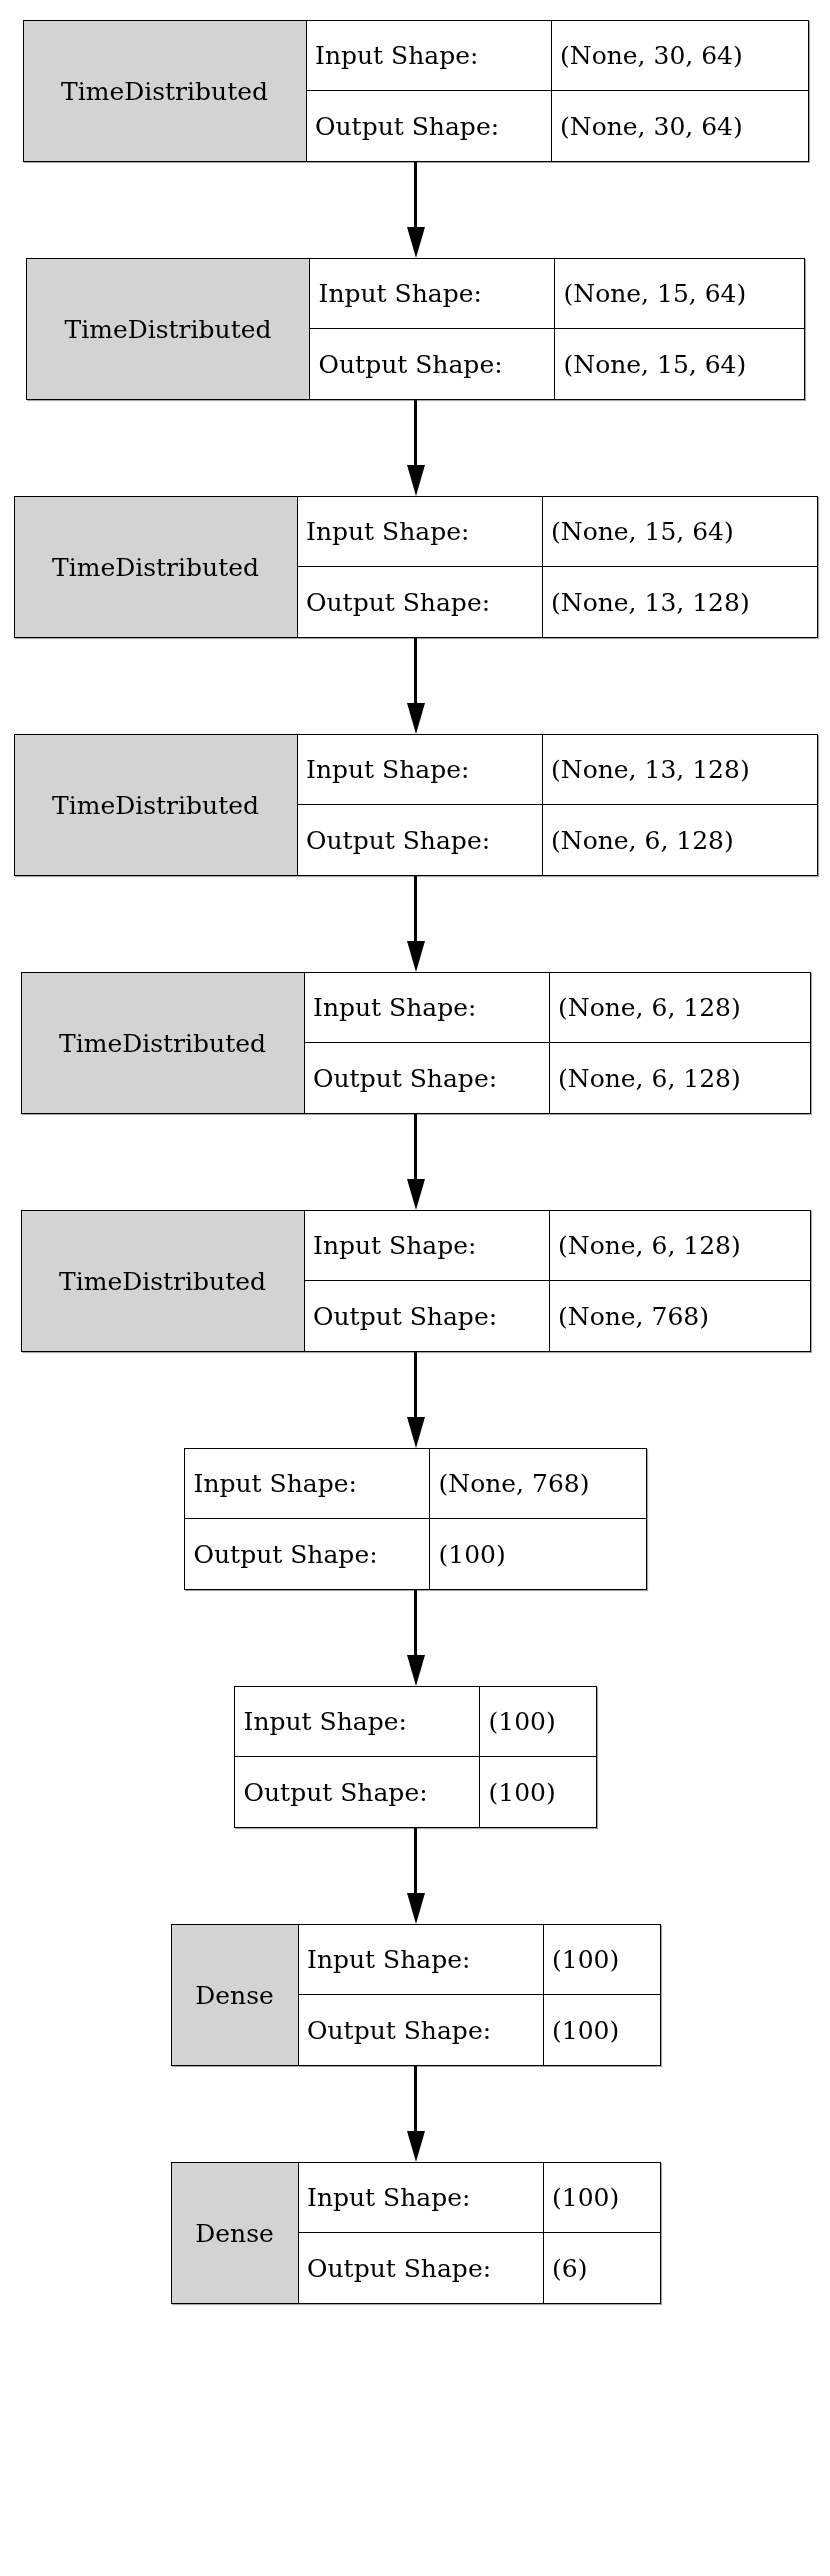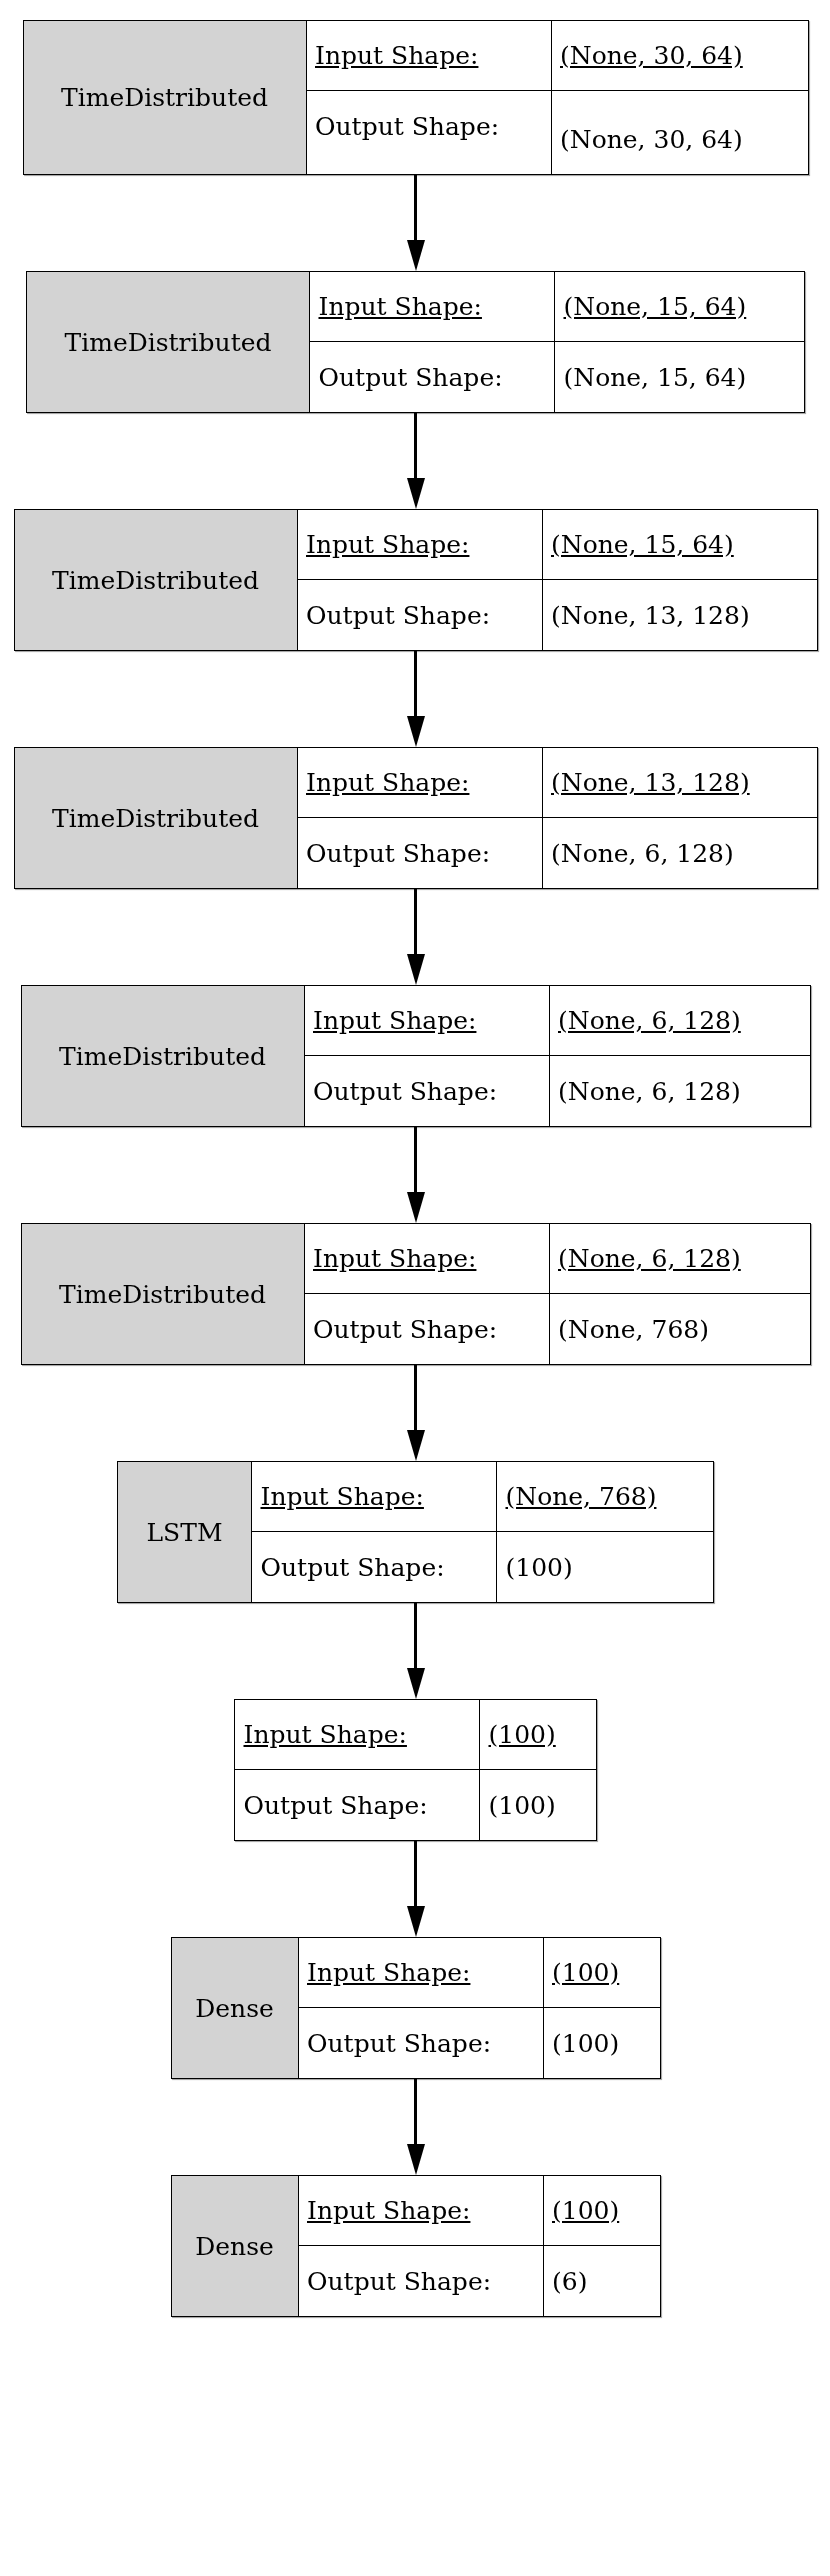--- a/index.html
+++ b/index.html
@@ -48,7 +48,7 @@
     line-height:1;
     color:#000000;
   }
-  .cell.top{border-bottom:1.6px solid #000000;text-decoration:underline;}
+  .cell.top{border-bottom:1.6px solid #000000;}
   .name-text{
     font-size:25px;line-height:1;color:#000000;
     padding:0 8.5px;white-space:nowrap;

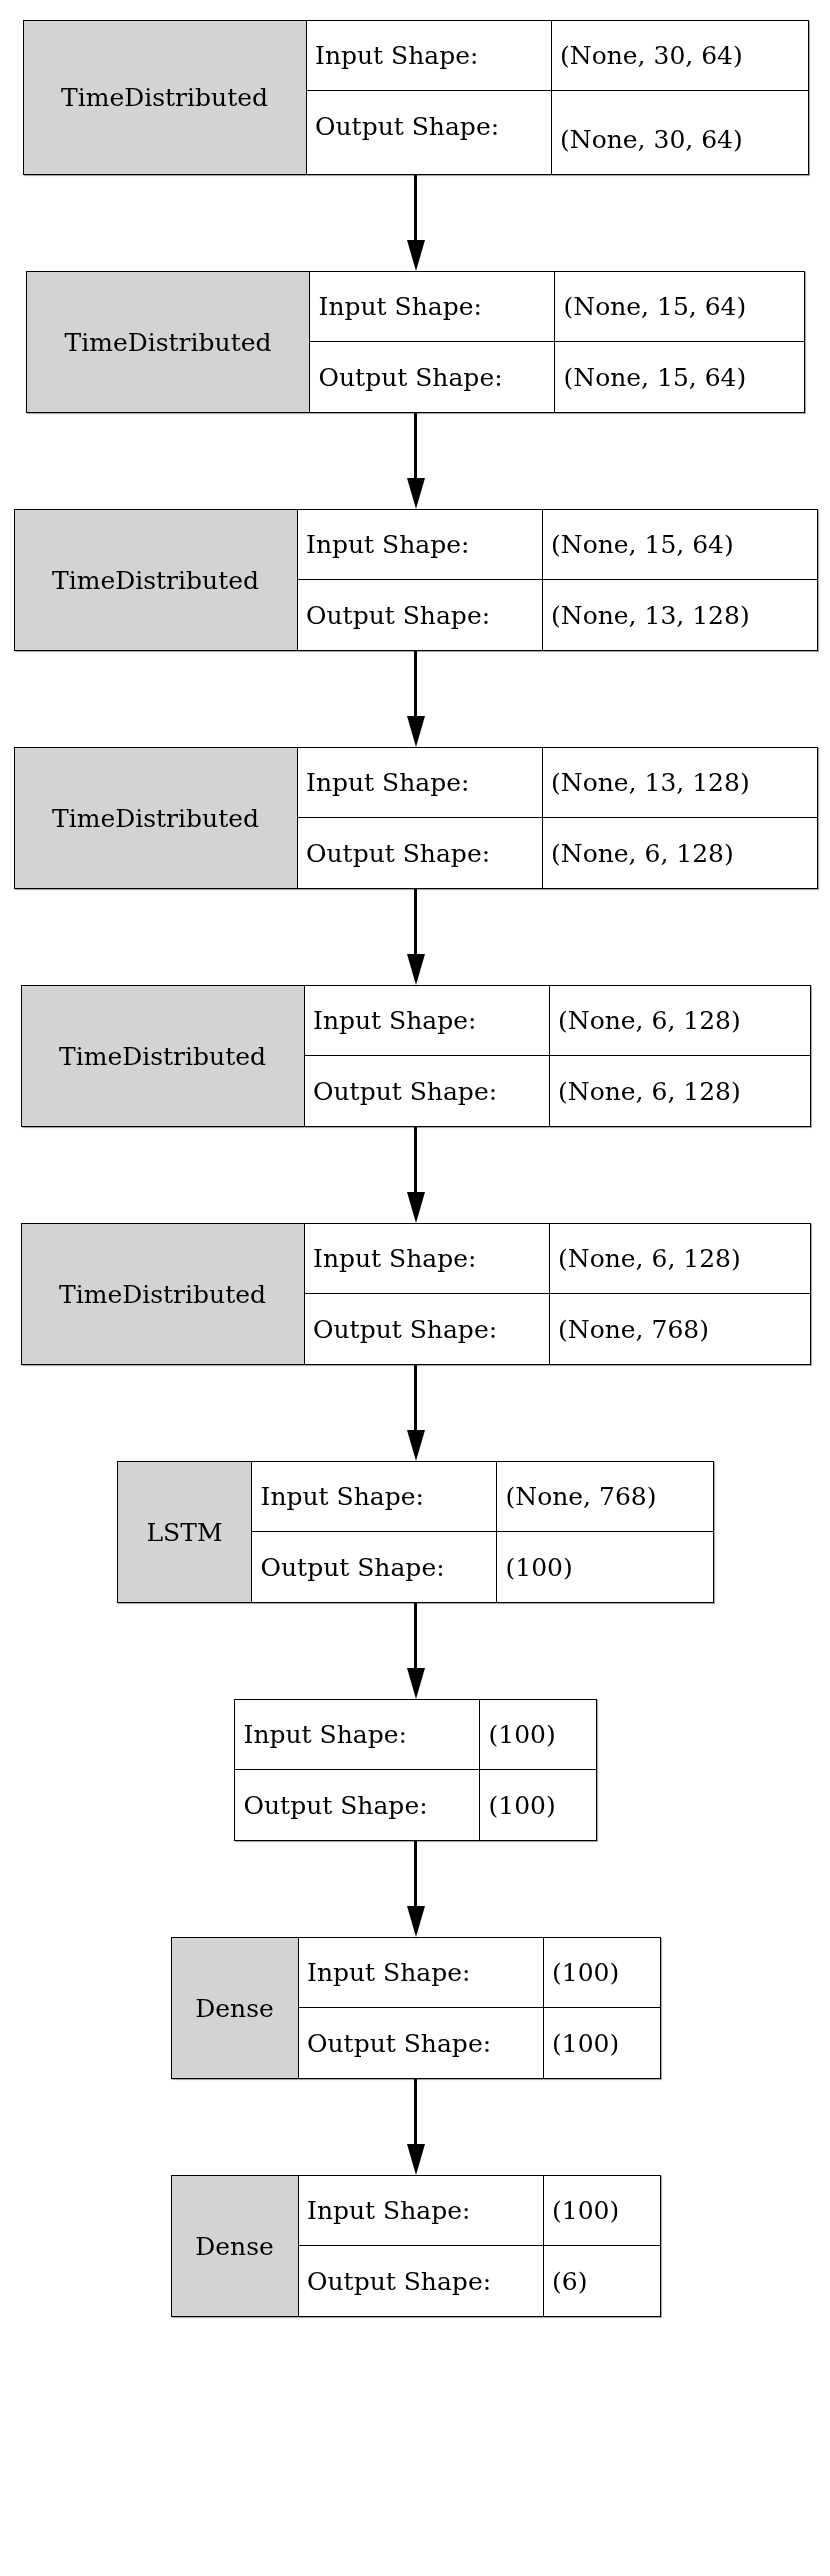--- a/index.html
+++ b/index.html
@@ -83,7 +83,7 @@
         <div class="cell top">Input Shape:</div>
         <div class="cell">Output Shape:</div>
       </div>
-      <div class="col col-value" style="width: 256px; gap: 13px;">
+      <div class="col col-value" style="width: 256px;">
         <div class="cell top">(None, 30, 64)</div>
         <div class="cell">(None, 30, 64)</div>
       </div>

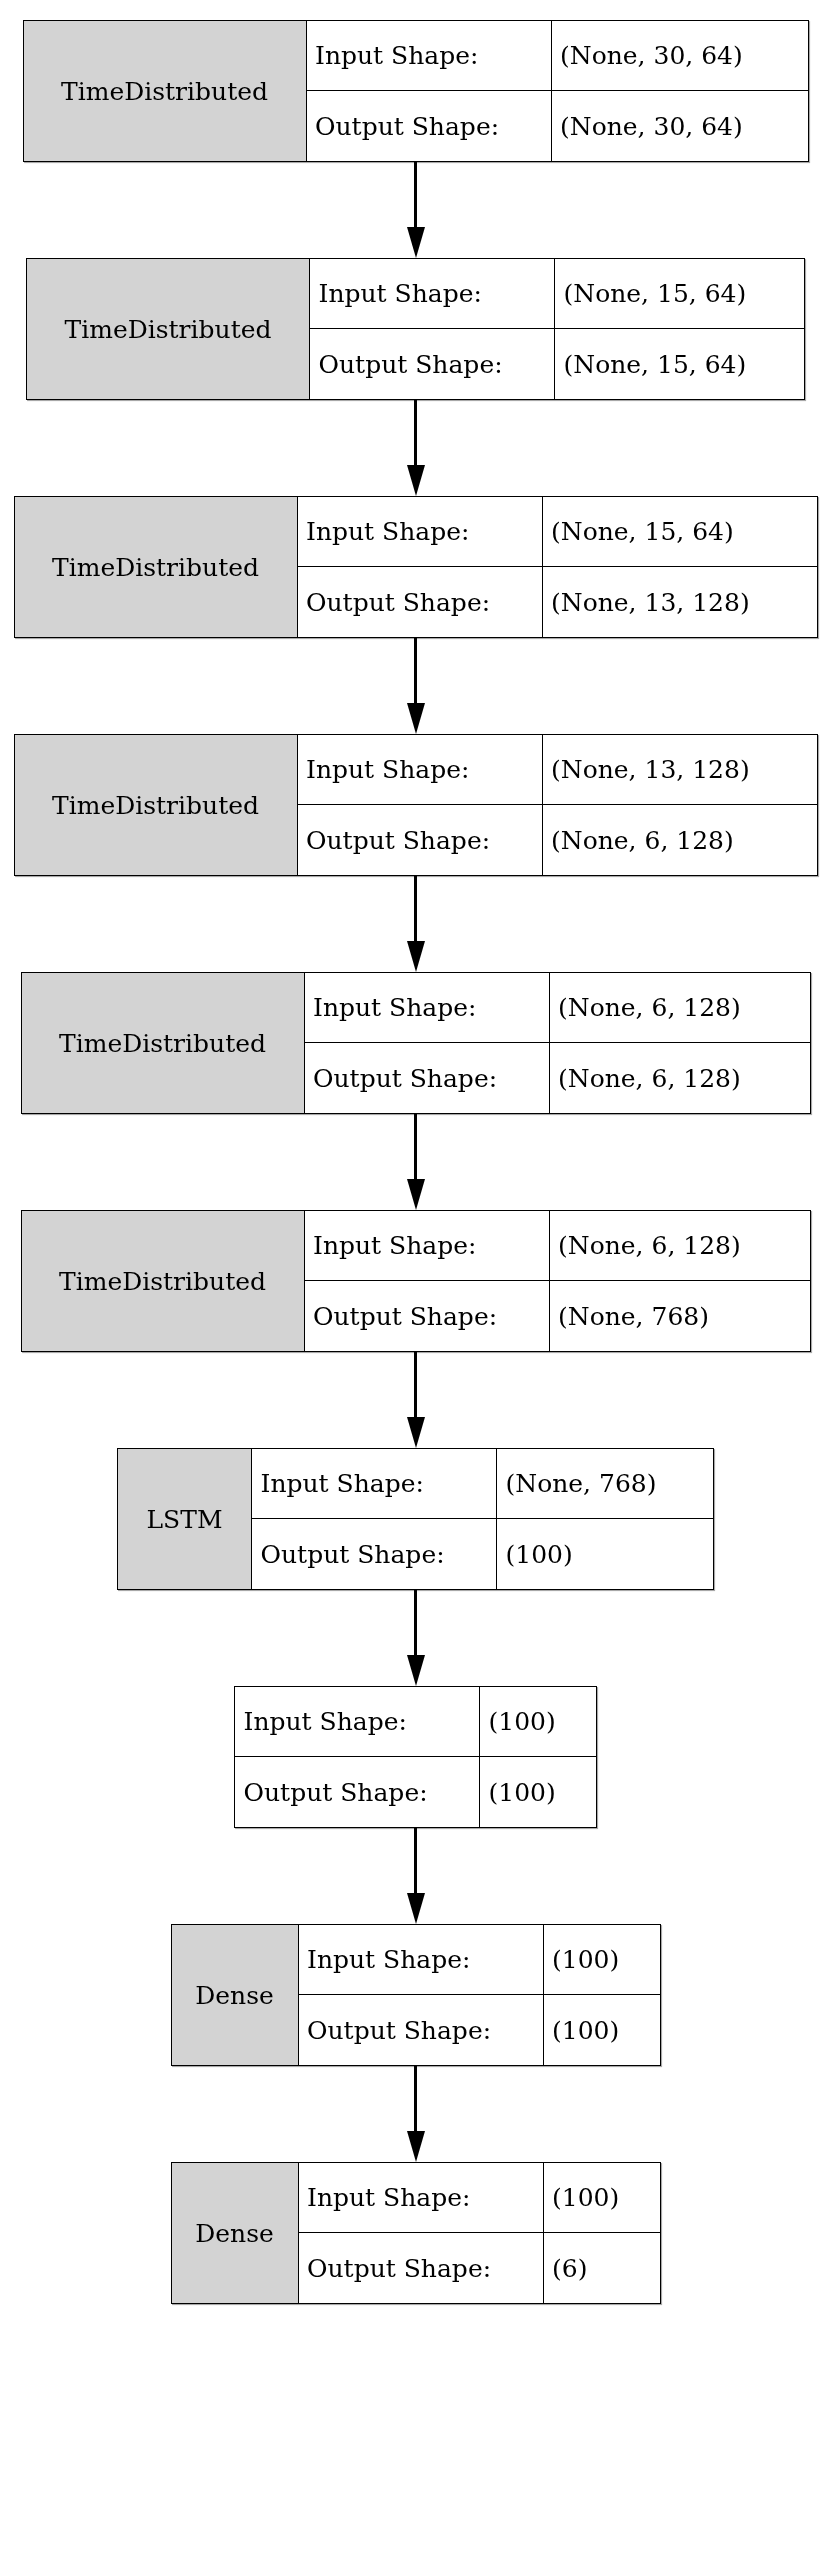--- a/index.html
+++ b/index.html
@@ -178,9 +178,6 @@
       <div class="head"></div>
     </div>
     <div class="node">
-      <div class="col col-name" style="width: 134px;">
-        <span class="name-text">LSTM</span>
-      </div>
       <div class="col col-label" style="width: 245px;">
         <div class="cell top">Input Shape:</div>
         <div class="cell">Output Shape:</div>

